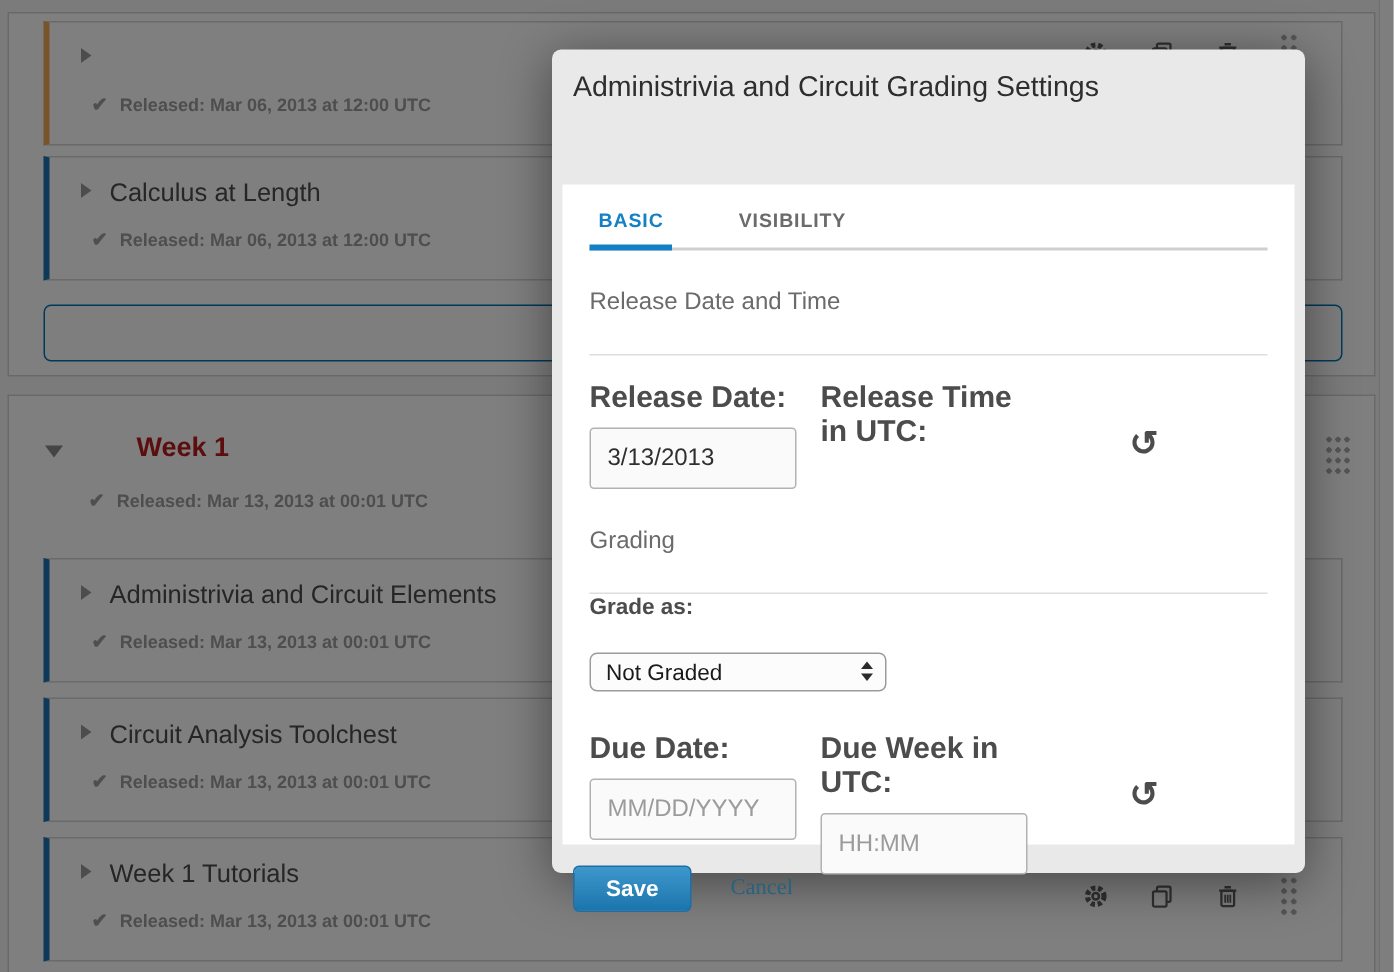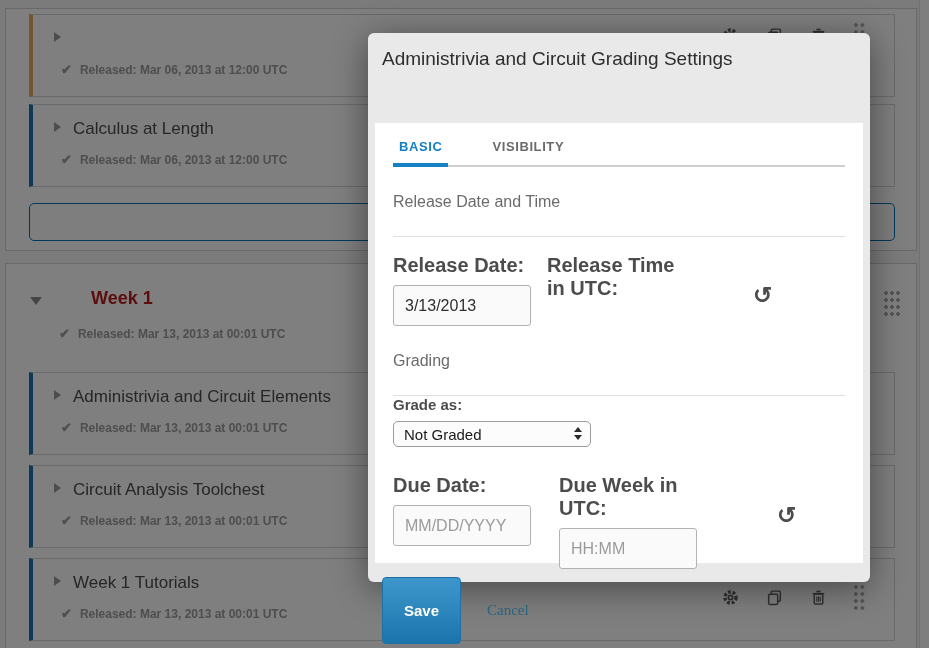--- a/index.html
+++ b/index.html
@@ -77,7 +77,7 @@
                color:#4c4c4c; line-height:20px; background:none; border:none; cursor:pointer; }
 
   .grade-label { display:block; font-size:15px; font-weight:bold; color:#4c4c4c; }
-  .fake-select { margin-top:8px; width:198px; height:26px; background:#fcfcfc;
+  .fake-select { margin-top:22px; width:198px; height:26px; background:#fcfcfc;
                  border:1px solid #9b9b9b; border-radius:5px; position:relative;
                  display:flex; align-items:center; padding:0 10px; font-size:15px;
                  color:#1a1a1a; cursor:pointer; }

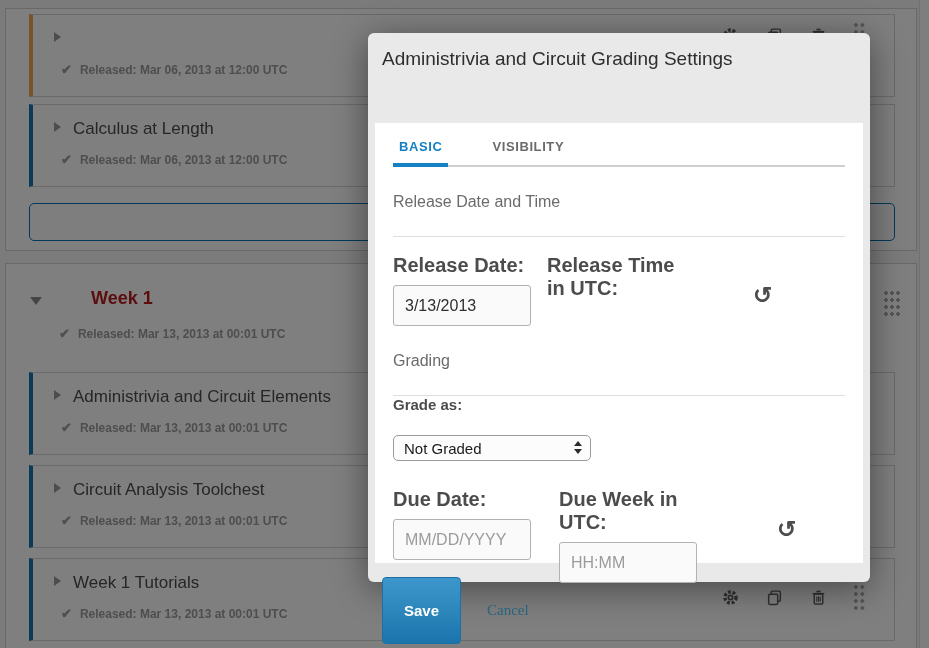--- a/index.html
+++ b/index.html
@@ -86,7 +86,7 @@
                   border-right:4px solid transparent; }
   .arr-up { border-bottom:5px solid #2b2b2b; margin-bottom:3px; }
   .arr-down { border-top:5px solid #2b2b2b; }
-  .due-row { margin-top:27px;gap:12px; }
+  .due-row { margin-top:27px; }
 
   .modal-footer { padding:14px; display:flex; align-items:center; }
   .save-btn { background:linear-gradient(#3e97cc,#1b74ab); border:1px solid #1e6fa5;

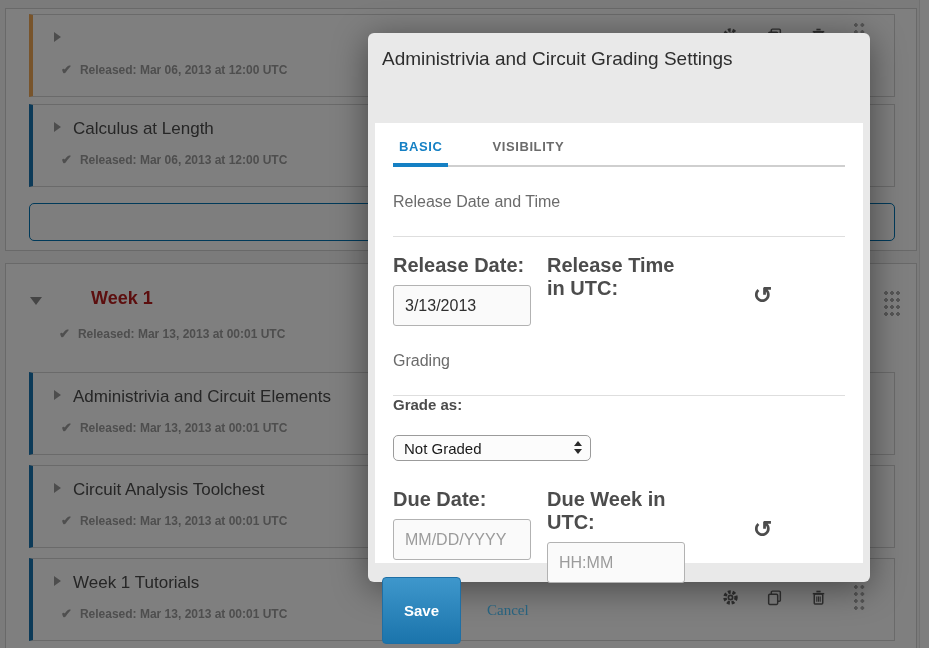--- a/index.html
+++ b/index.html
@@ -91,7 +91,7 @@
   .modal-footer { padding:14px; display:flex; align-items:center; }
   .save-btn { background:linear-gradient(#3e97cc,#1b74ab); border:1px solid #1e6fa5;
               border-radius:4px; color:#fff; font-size:15px; font-weight:bold;
-              padding:24px 21px; cursor:pointer; font-family:"Liberation Sans", sans-serif; }
+              padding:6px 21px; cursor:pointer; font-family:"Liberation Sans", sans-serif; }
   .cancel-link { margin-left:26px; color:#27627e; font-size:15px; text-decoration:none; cursor:pointer;font-family:Liberation Serif, serif; }
 
   svg.icon { stroke:#606060; fill:none; }

